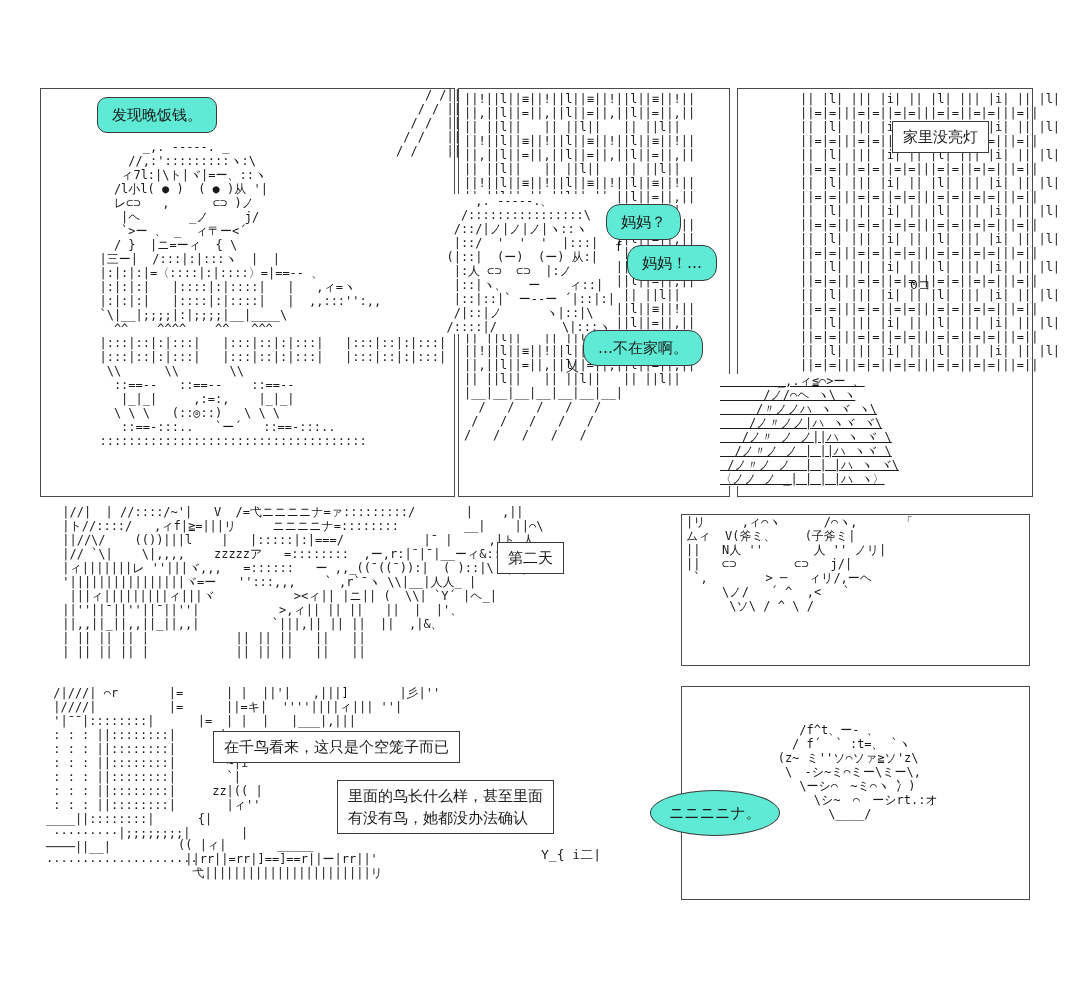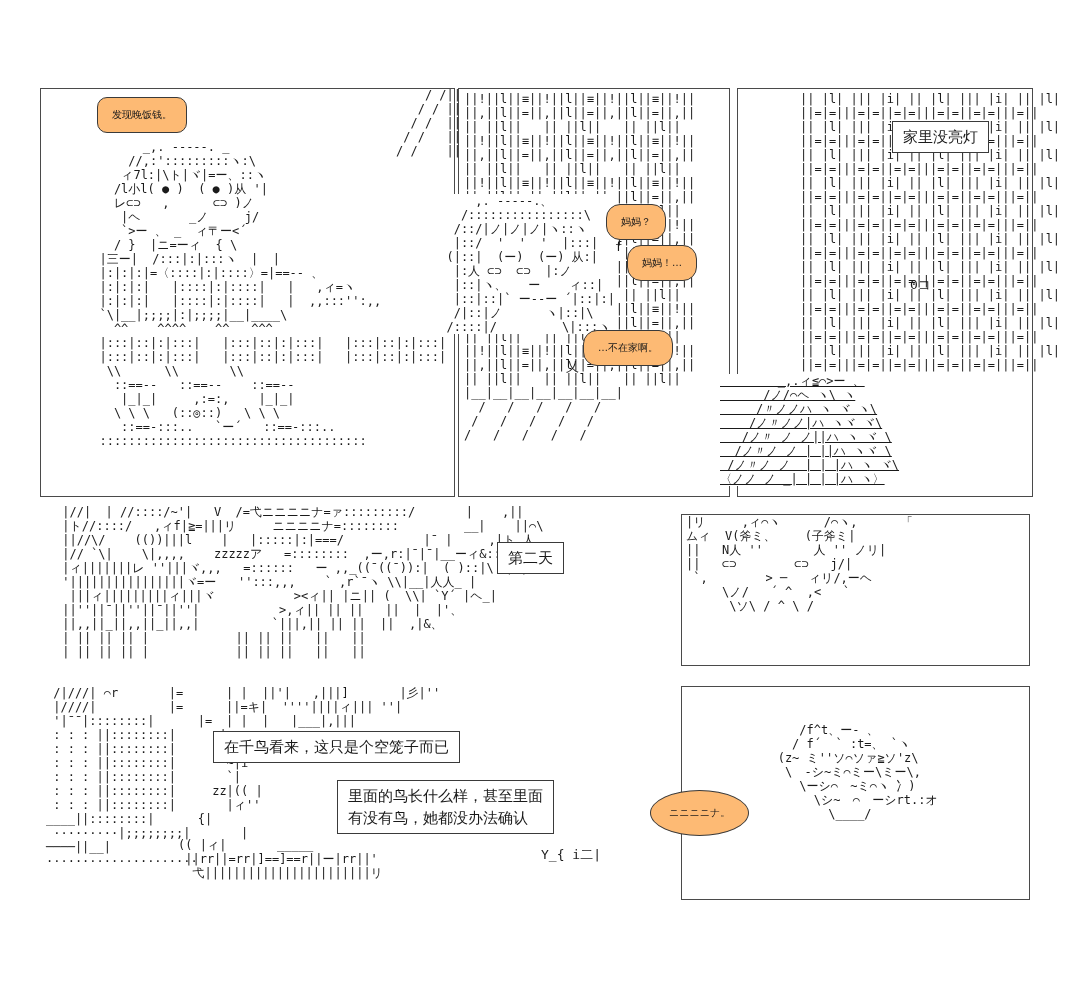--- a/index.html
+++ b/index.html
@@ -20,8 +20,8 @@
     padding:4px 10px; font-size:15px; line-height:22px; white-space:pre; z-index:4;
   }
   .bubble {
-    position:absolute; border:1px solid #3a3a3a; background:#fdba74;
-    padding:7px 14px; font-size:10px; line-height:20px; white-space:pre;
+    position:absolute; border:1px solid #3a3a3a; background:#5eead4;
+    padding:7px 14px; font-size:15px; line-height:20px; white-space:pre;
     border-radius:14px; z-index:4;
   }
   .bubble.oval { border-radius:50%; padding:12px 18px; }

